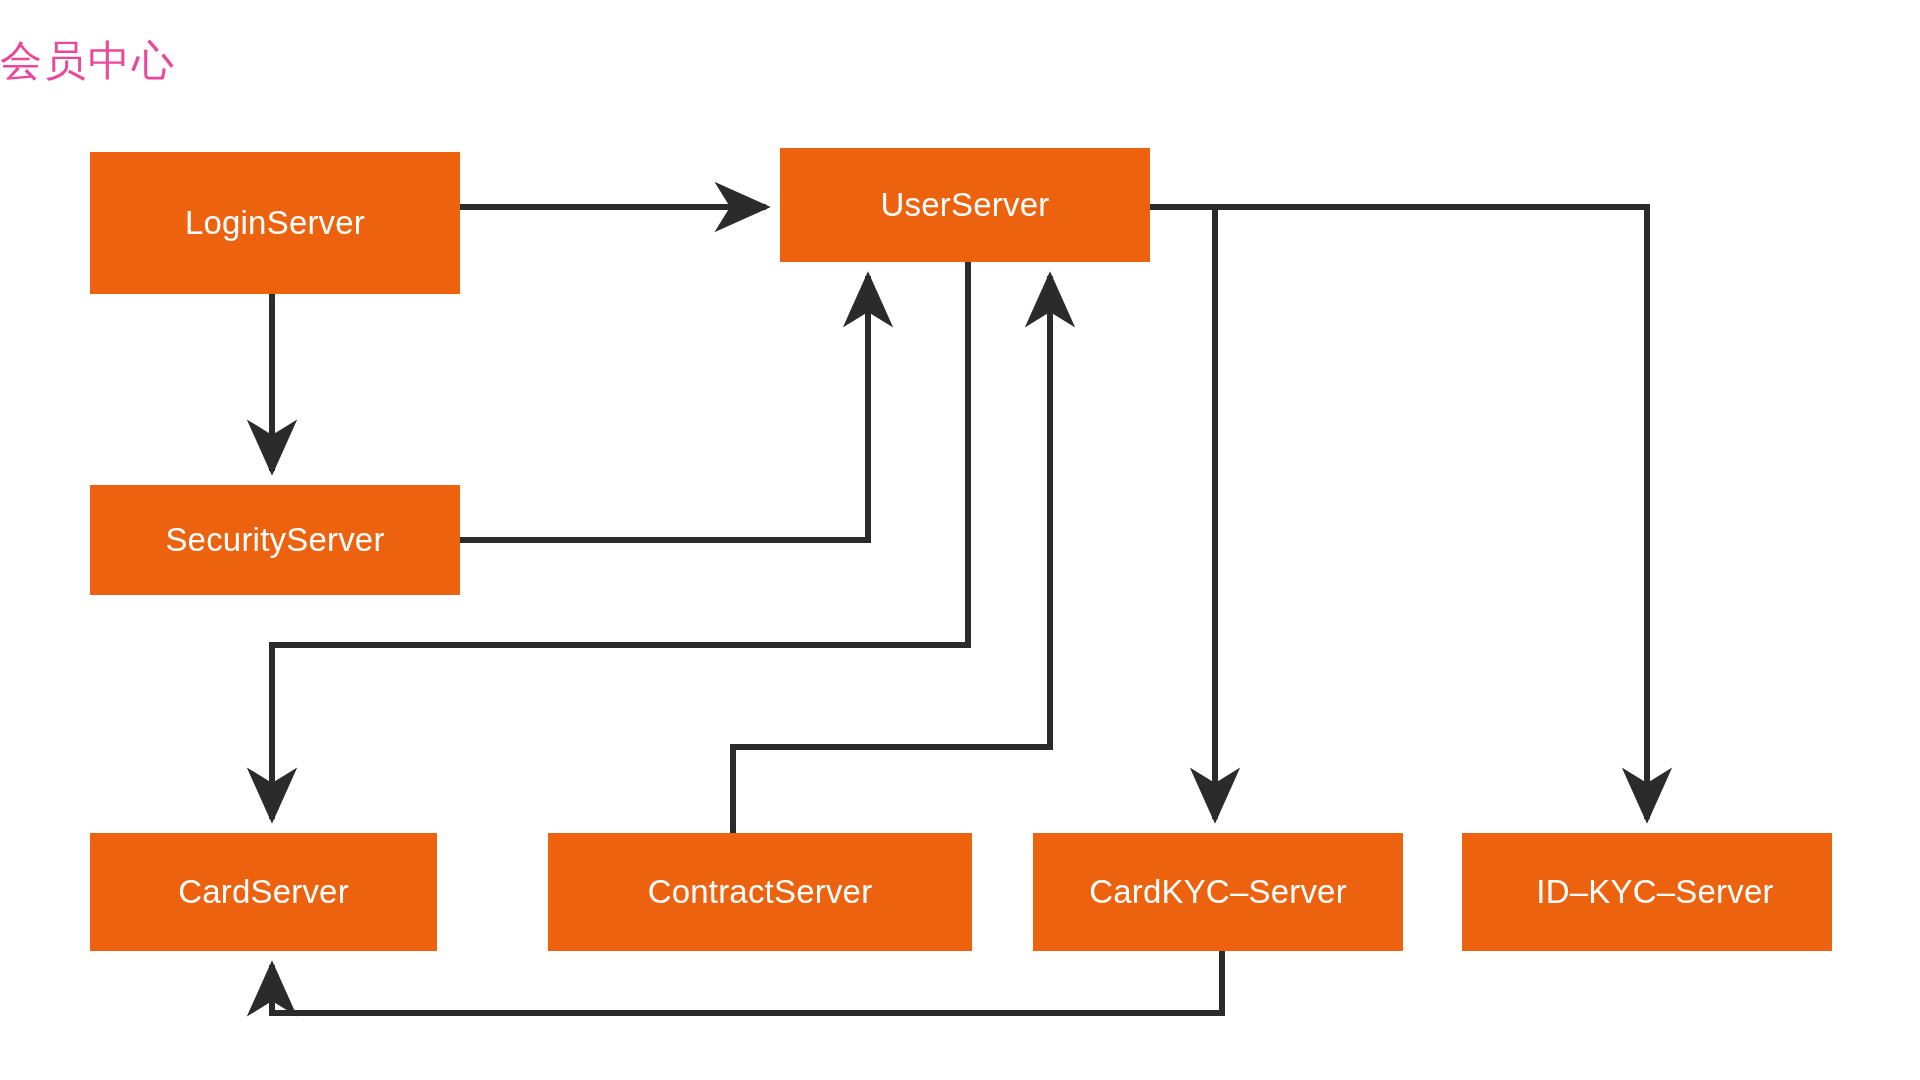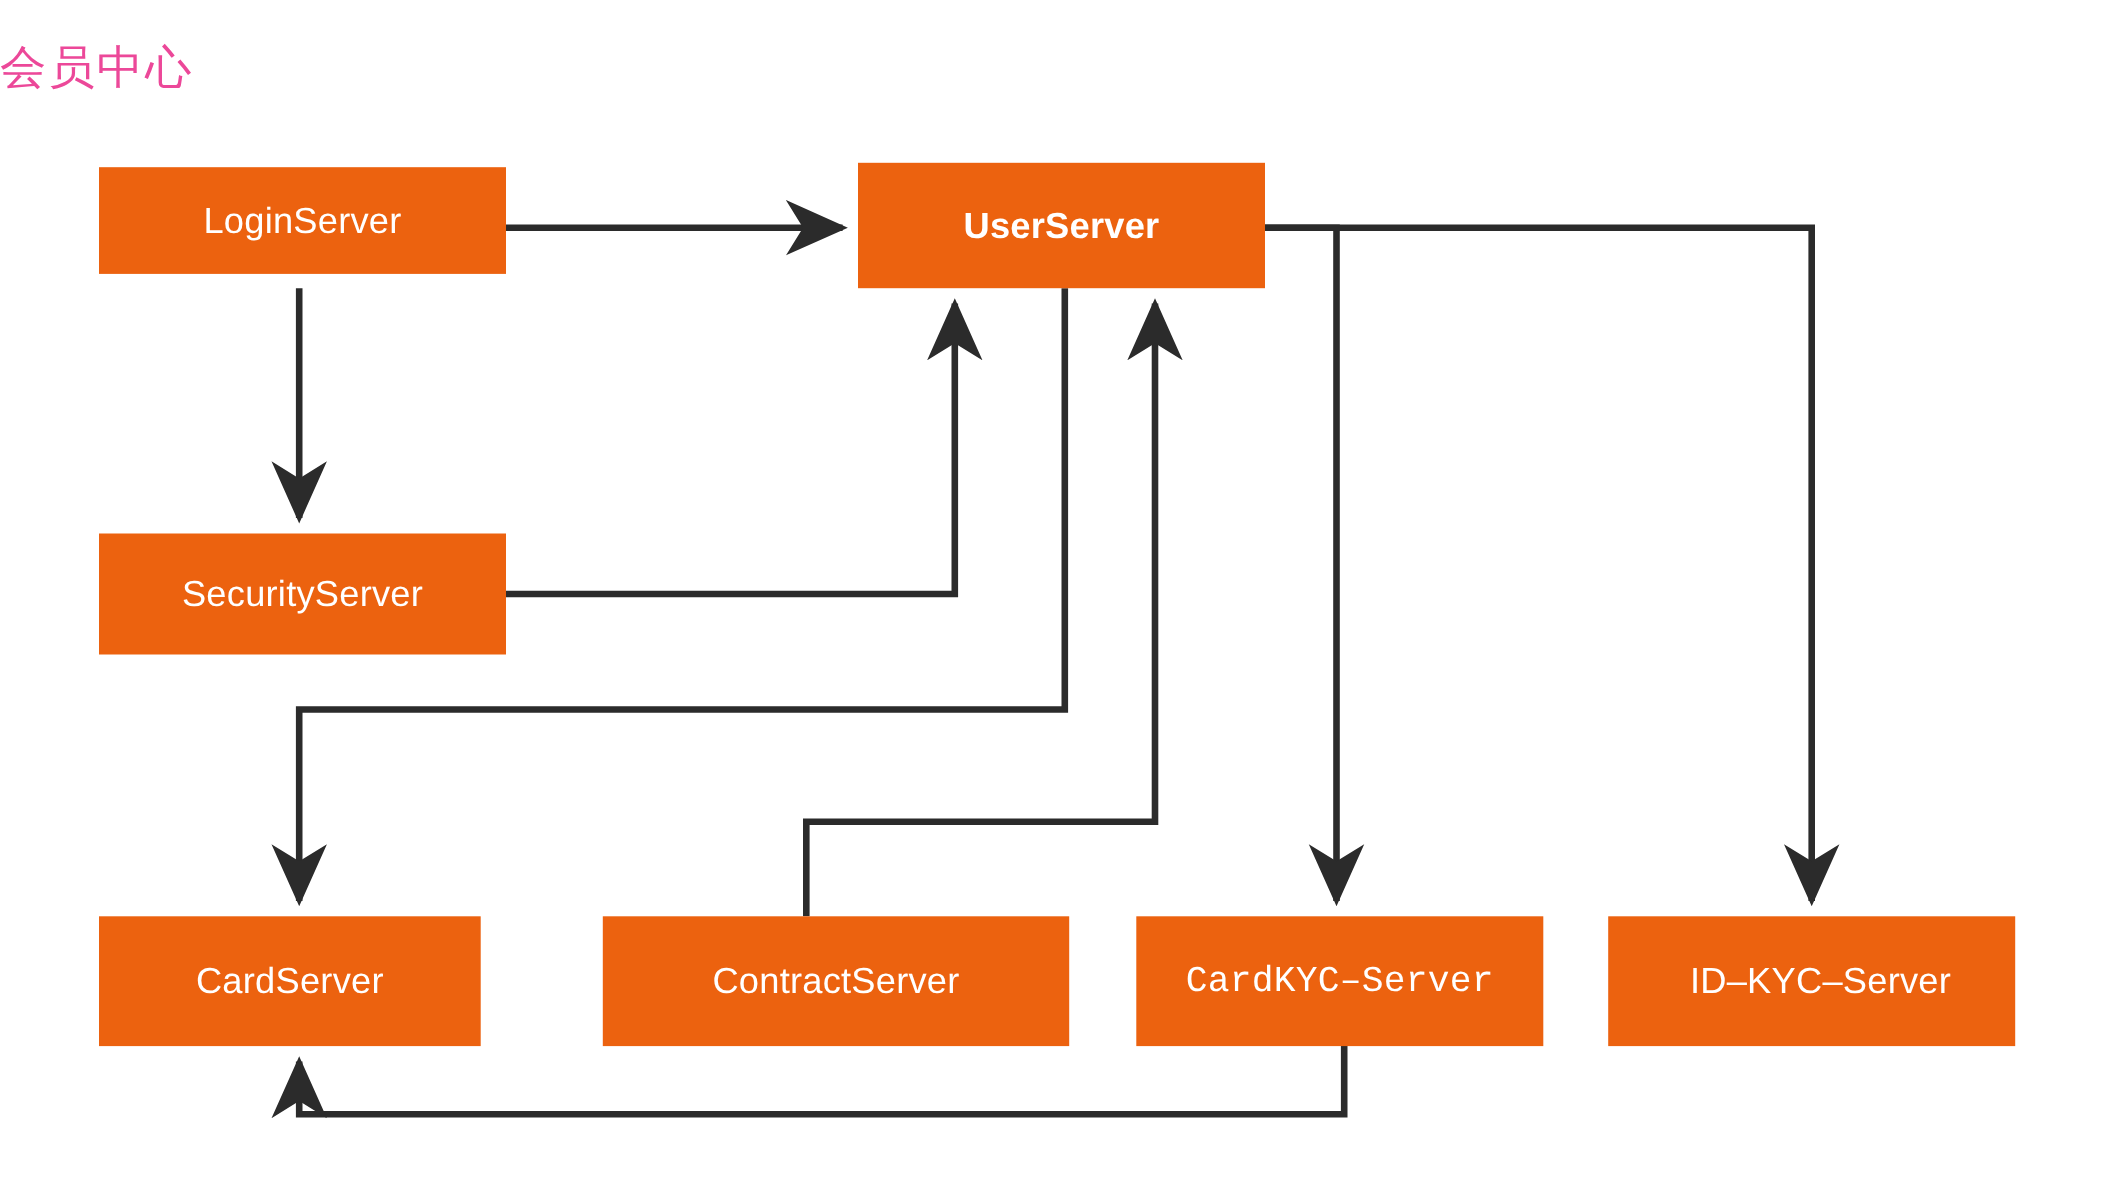--- a/index.html
+++ b/index.html
@@ -93,7 +93,7 @@
     </g>
   </svg>
 
-  <div class="node" style="left:90px;  top:152px; width:370px; height:97px;">
+  <div class="node" style="left:90px;  top:152px; width:370px; height:142px;">
     <span class="node-label">LoginServer</span>
   </div>
 

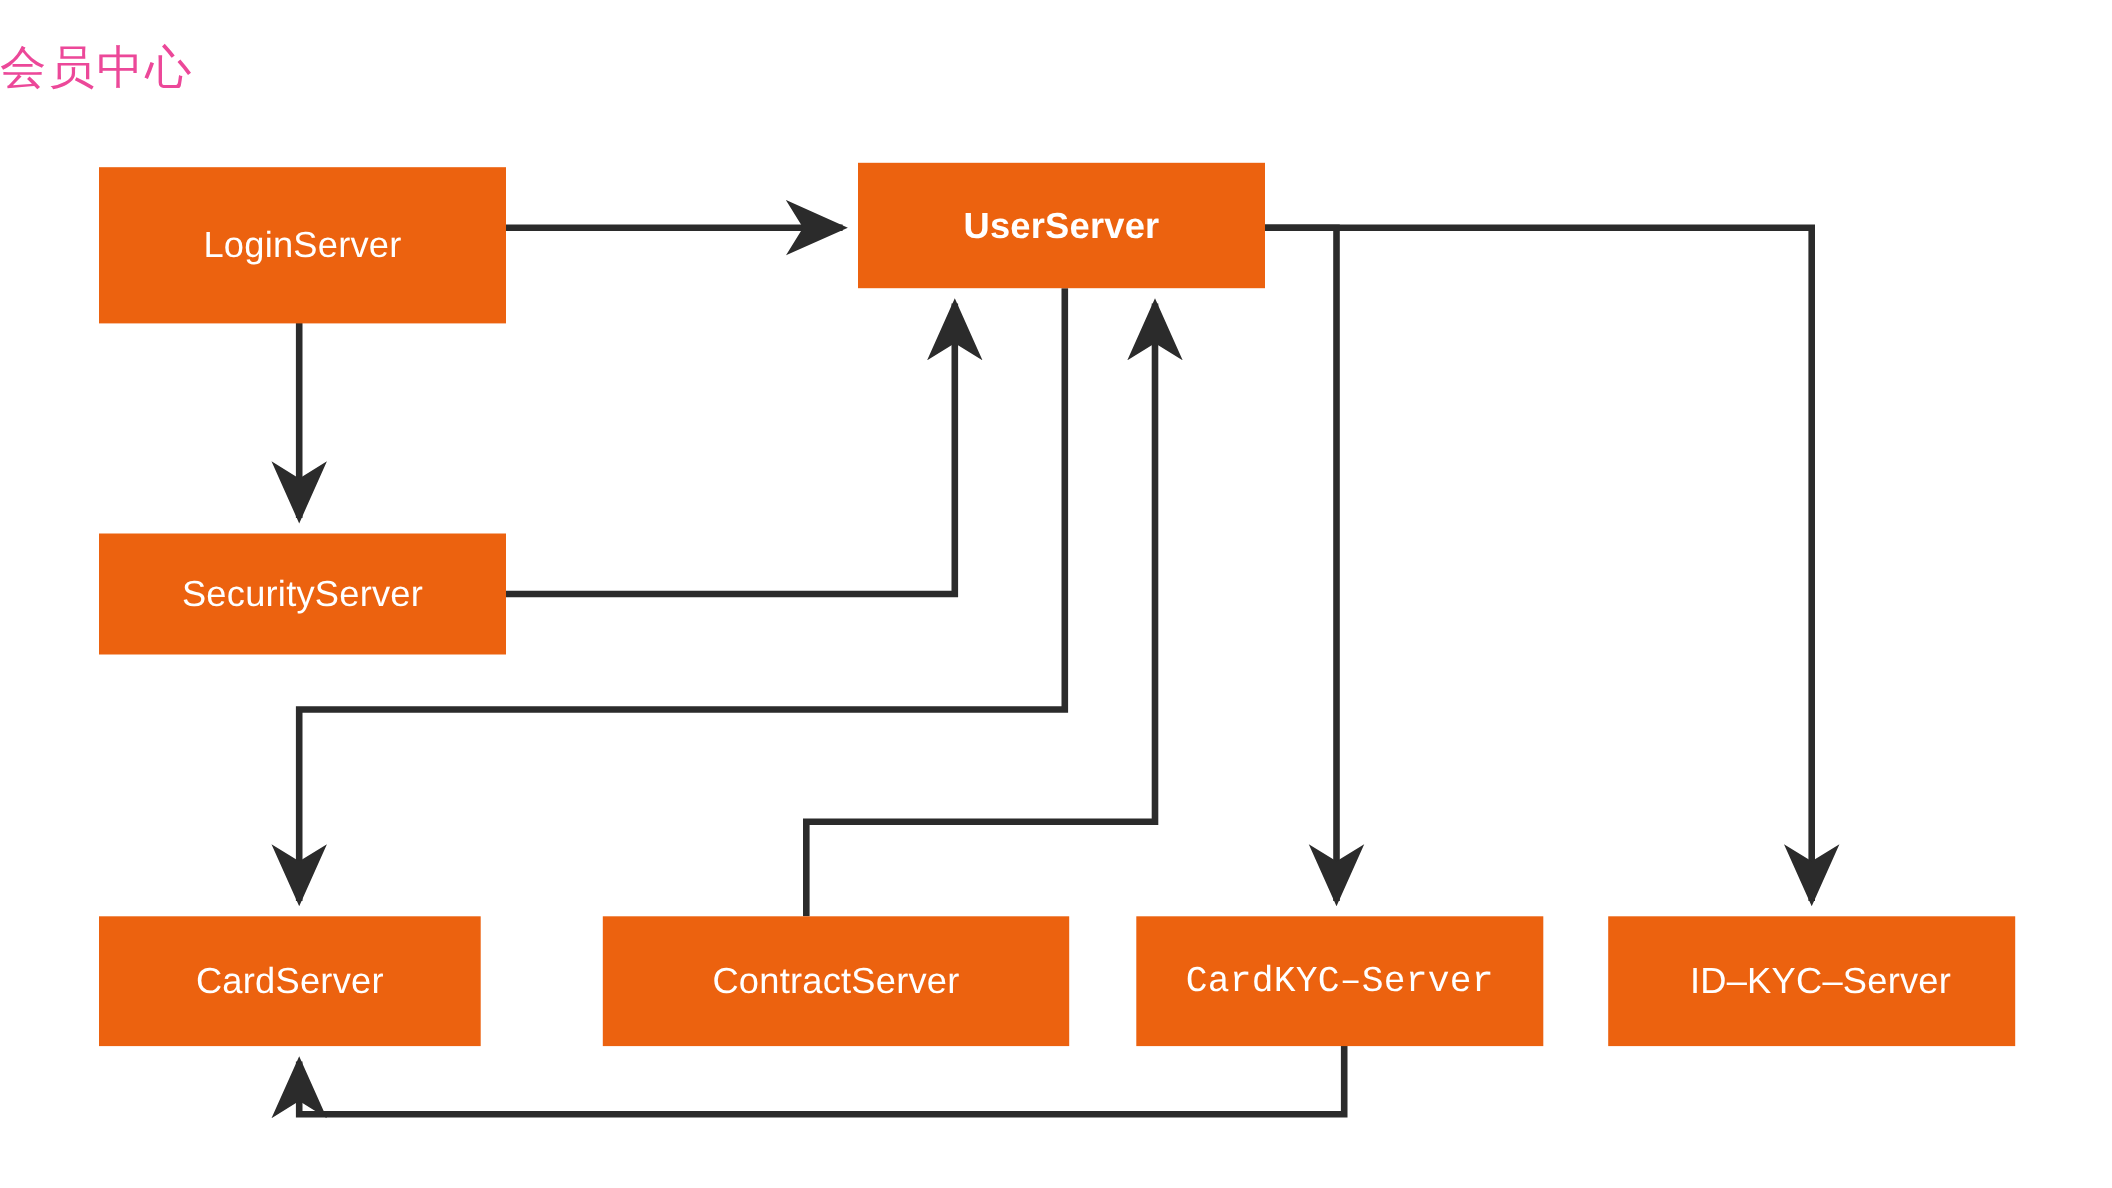--- a/index.html
+++ b/index.html
@@ -97,7 +97,7 @@
     <span class="node-label">LoginServer</span>
   </div>
 
-  <div class="node" style="left:780px; top:148px; width:370px; height:114px;font-weight:bold;">
+  <div class="node" style="left:780px; top:148px; width:370px; height:114px;">
     <span class="node-label">UserServer</span>
   </div>
 

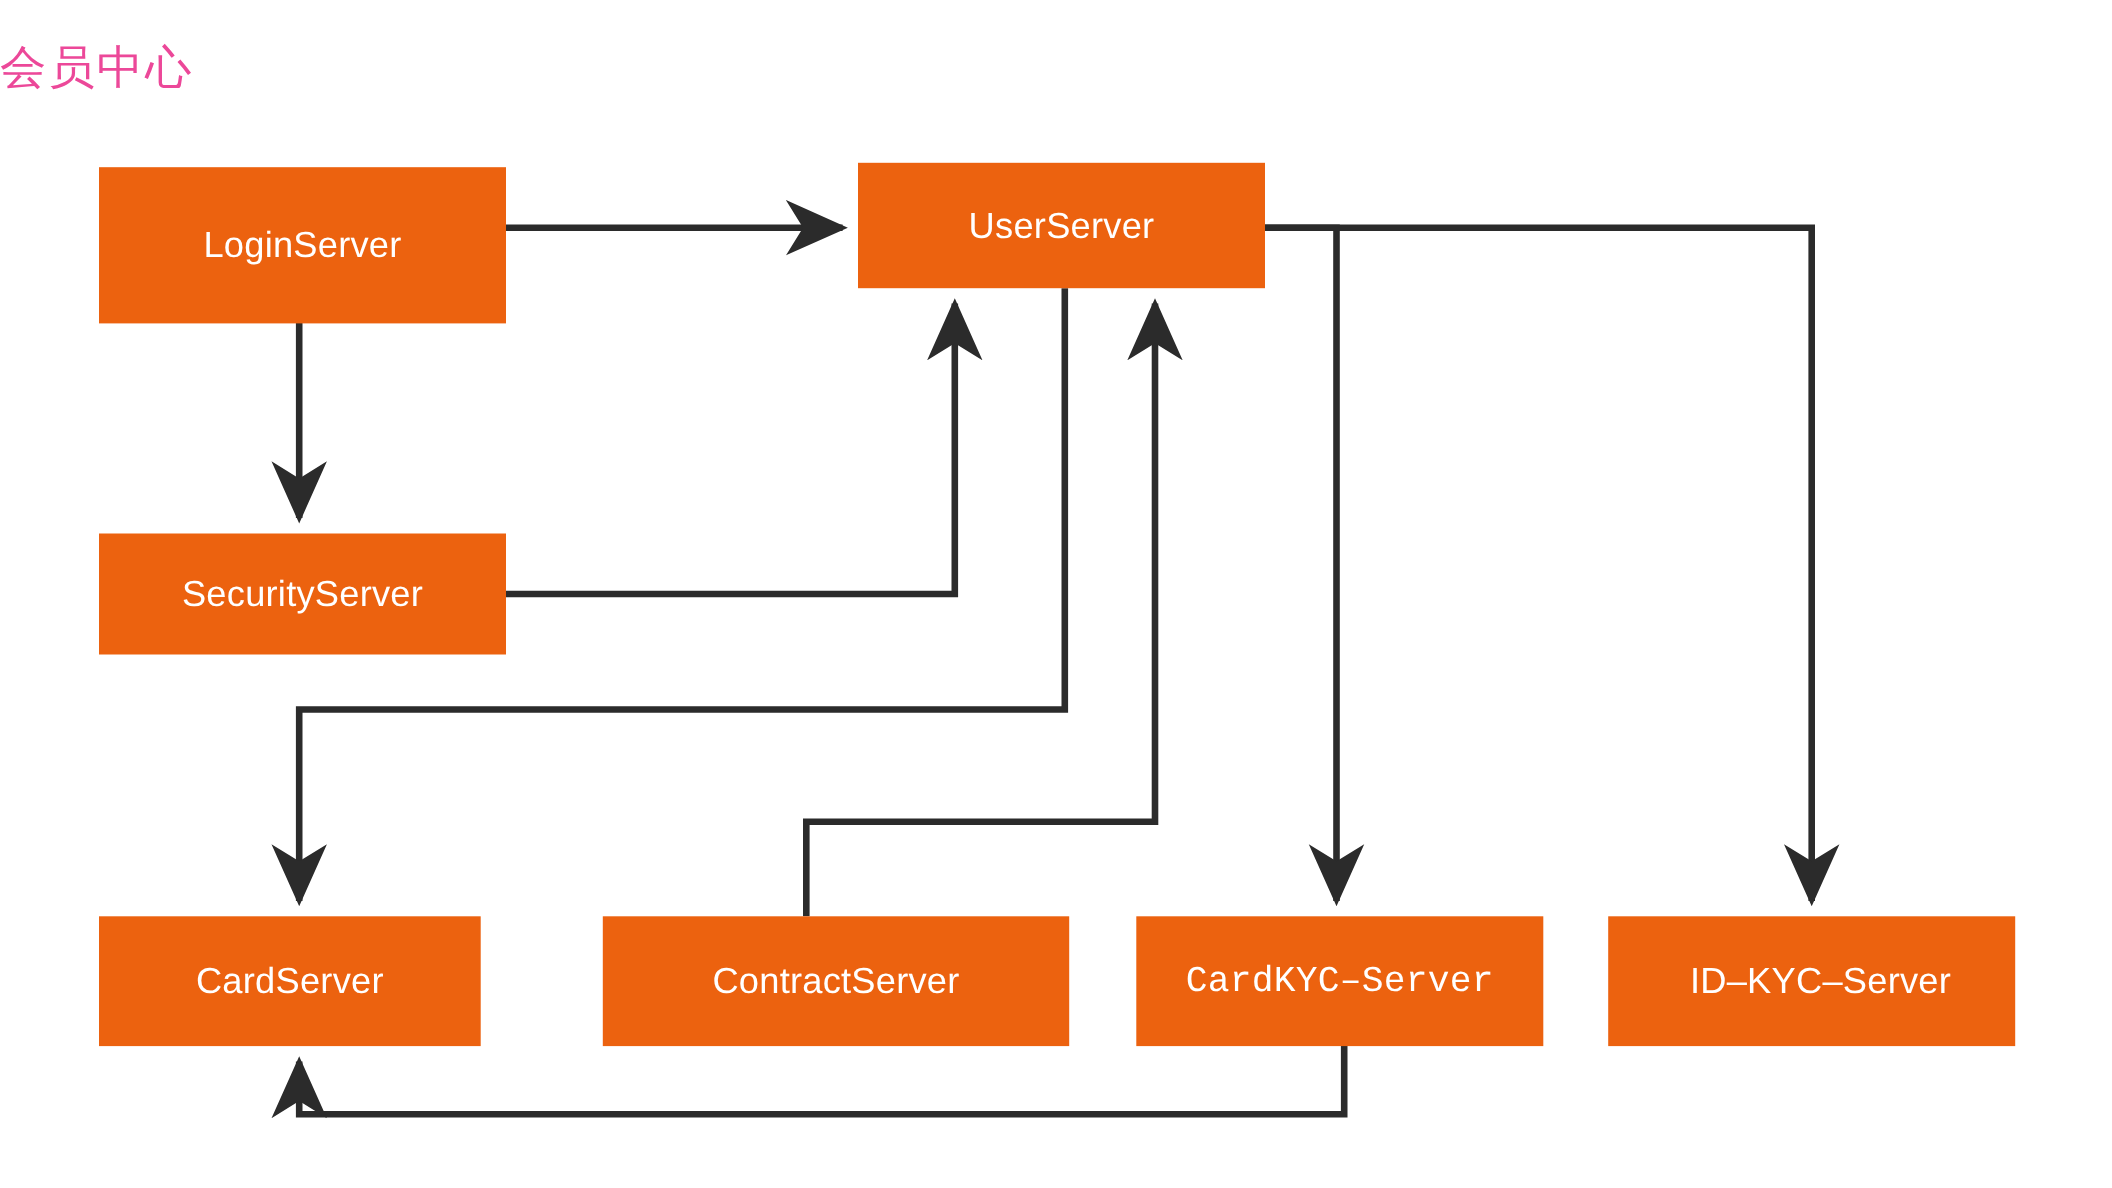--- a/index.html
+++ b/index.html
@@ -113,7 +113,7 @@
     <span class="node-label">ContractServer</span>
   </div>
 
-  <div class="node" style="left:1033px; top:833px; width:370px; height:118px;font-family:Liberation Mono, monospace;">
+  <div class="node" style="left:1033px; top:833px; width:370px; height:118px;">
     <span class="node-label">CardKYC–Server</span>
   </div>
 

